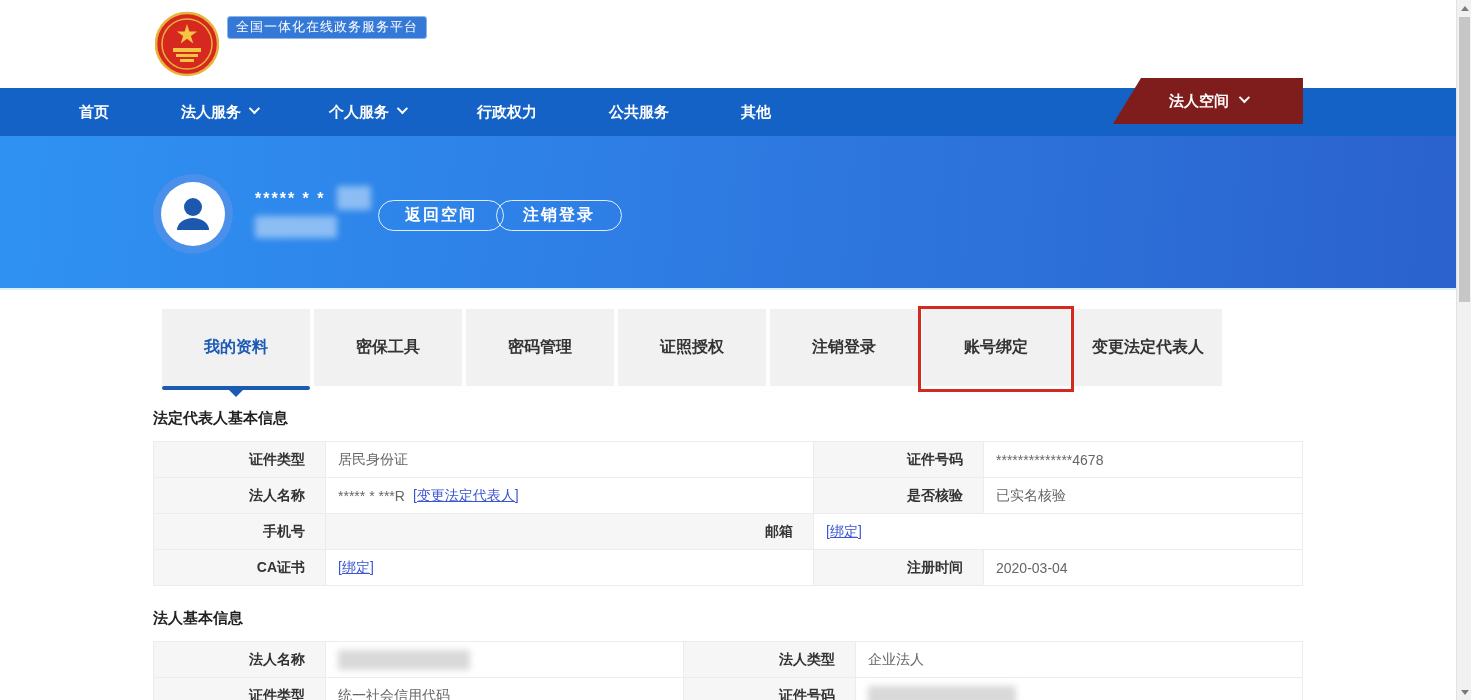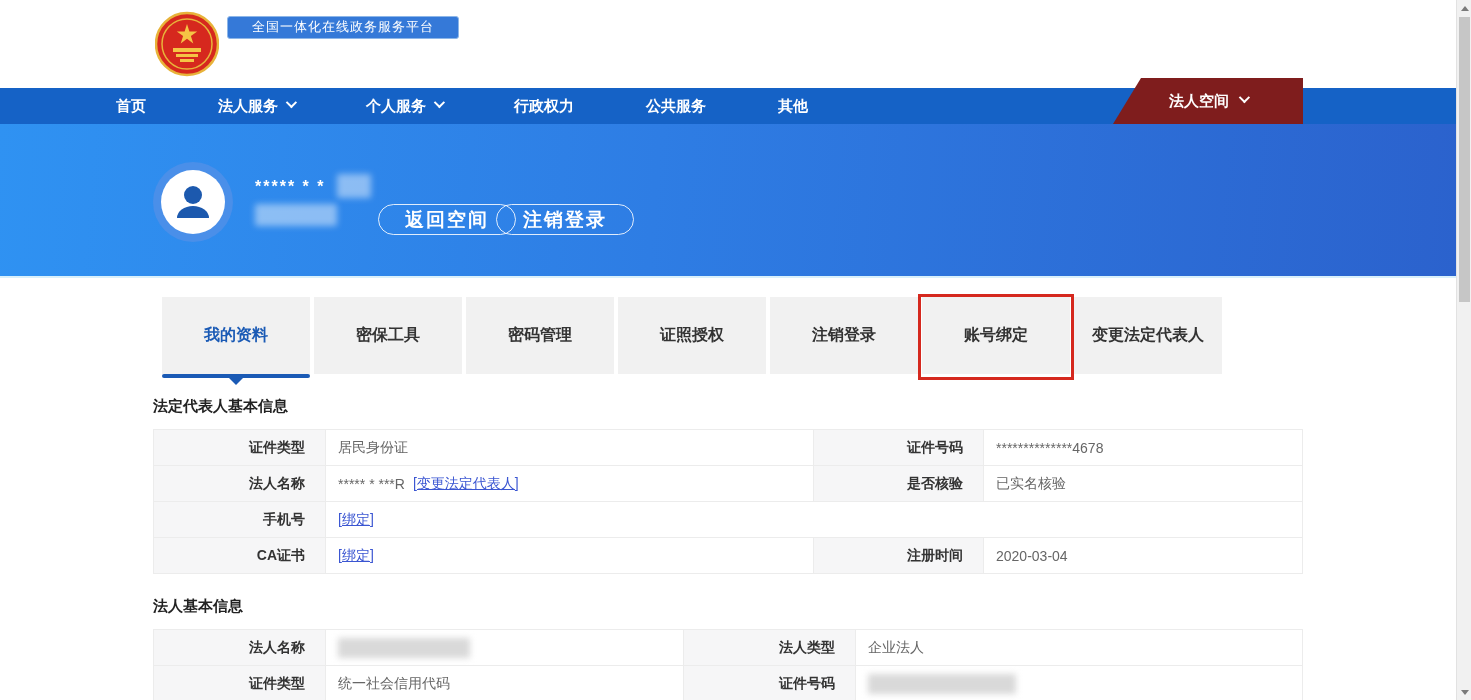--- a/index.html
+++ b/index.html
@@ -13,7 +13,7 @@
   .emblem { width:64px; height:68px; }
   .title-col { margin-left:8px; padding-top:6px; }
   .badge { display:inline-block; background:#3579d8; border:1px solid #8db6e8; color:#fff;
-           font-size:13px; padding:1px 24px 2px; border-radius:3px; letter-spacing:1px; }
+           font-size:13px; padding:1px 8px 2px; border-radius:3px; letter-spacing:1px; }
   .site-title { margin-top:2px; font-size:30px; font-weight:bold; color:#1b5cb3; letter-spacing:2px; }
   .site-title .orange { color:#f7a21f; }
   .site-title .ver { color:#1b5cb3; letter-spacing:0; margin-left:4px; }

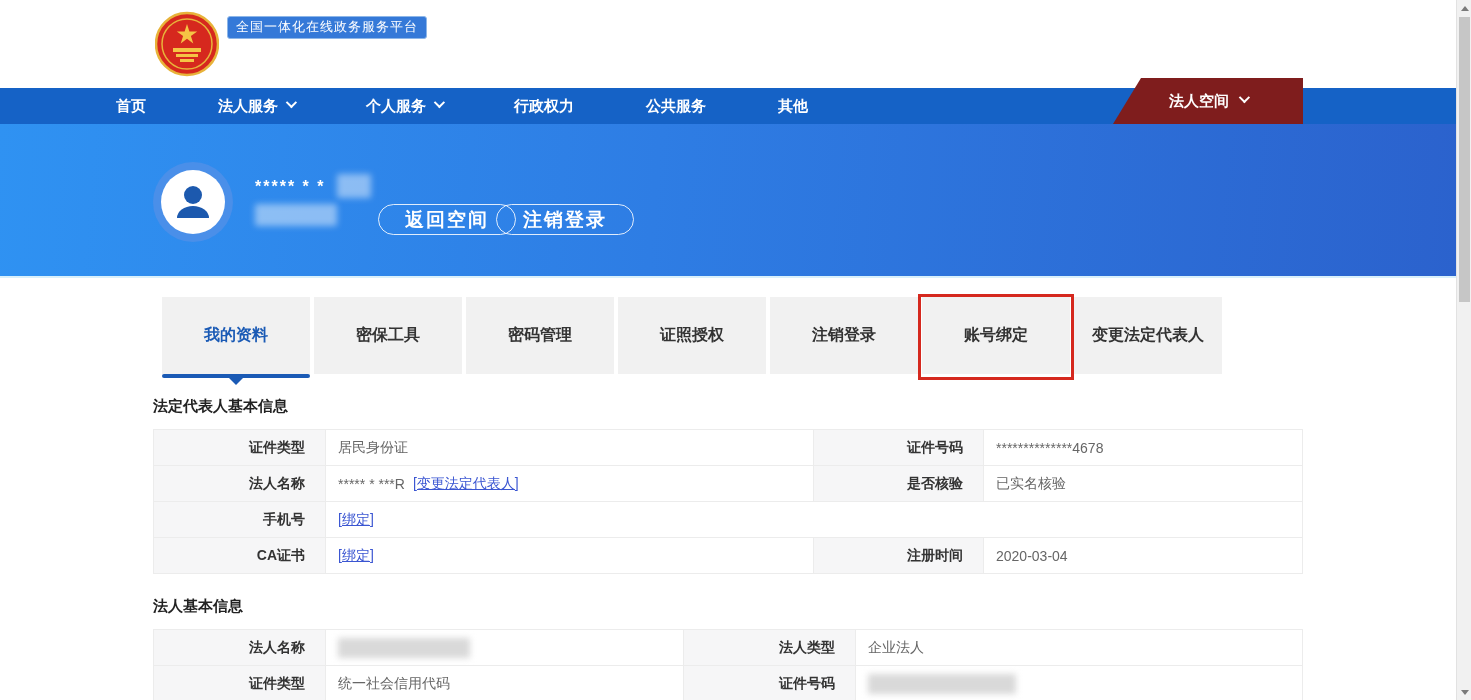--- a/index.html
+++ b/index.html
@@ -19,8 +19,8 @@
   .site-title .ver { color:#1b5cb3; letter-spacing:0; margin-left:4px; }
 
   
-  .nav { position:relative; height:36px; background:#1562c6; display:flex; align-items:center;
-         padding-left:116px; }
+  .nav { position:relative; height:48px; background:#1562c6; display:flex; align-items:center;
+         padding-left:79px; }
   .nav-item { color:#fff; font-size:15px; font-weight:bold; margin-right:72px; display:flex;
               align-items:center; cursor:pointer; white-space:nowrap; }
   .chev { display:inline-block; width:8px; height:8px; border-right:2px solid #fff;

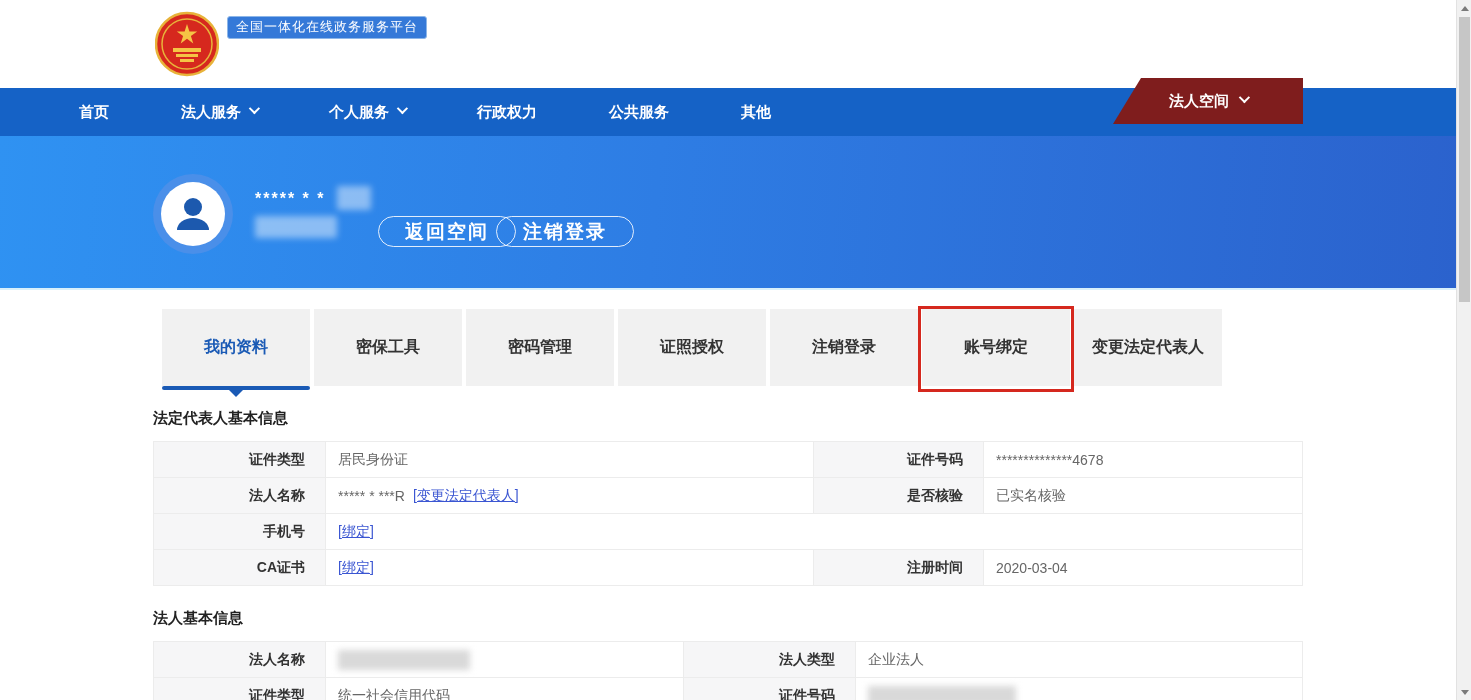--- a/index.html
+++ b/index.html
@@ -46,8 +46,8 @@
                 border-radius:2px; vertical-align:middle; }
   .name-blur { position:absolute; left:337px; top:50px; width:34px; height:24px; }
   .sub-blur  { position:absolute; left:255px; top:80px; width:82px; height:22px; }
-  .banner-btn { position:absolute; top:80px; height:31px; border:1px solid rgba(255,255,255,0.85);
-                border-radius:16px; background:transparent; color:#fff; font-size:19px;
+  .banner-btn { position:absolute; top:64px; height:31px; border:1px solid rgba(255,255,255,0.85);
+                border-radius:16px; background:transparent; color:#fff; font-size:16px;
                 font-weight:bold; padding:0 26px; cursor:pointer; letter-spacing:2px;
                 font-family:inherit; }
   .btn-back { left:378px; }

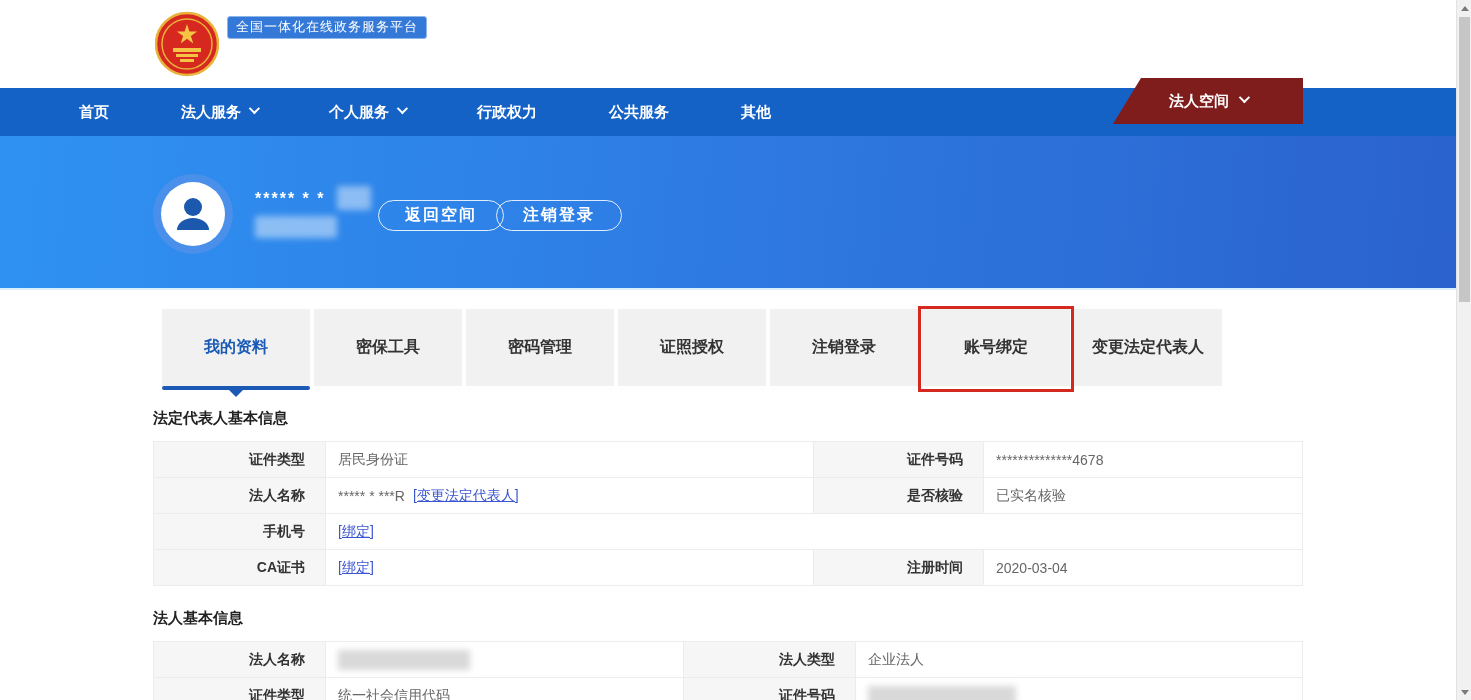--- a/index.html
+++ b/index.html
@@ -215,6 +215,7 @@
       </div>
       <div class="row">
         <div class="cell label">手机号</div>
+        <div class="cell label">邮箱</div>
         <div class="cell value">
           <a class="link">[绑定]</a>
         </div>

